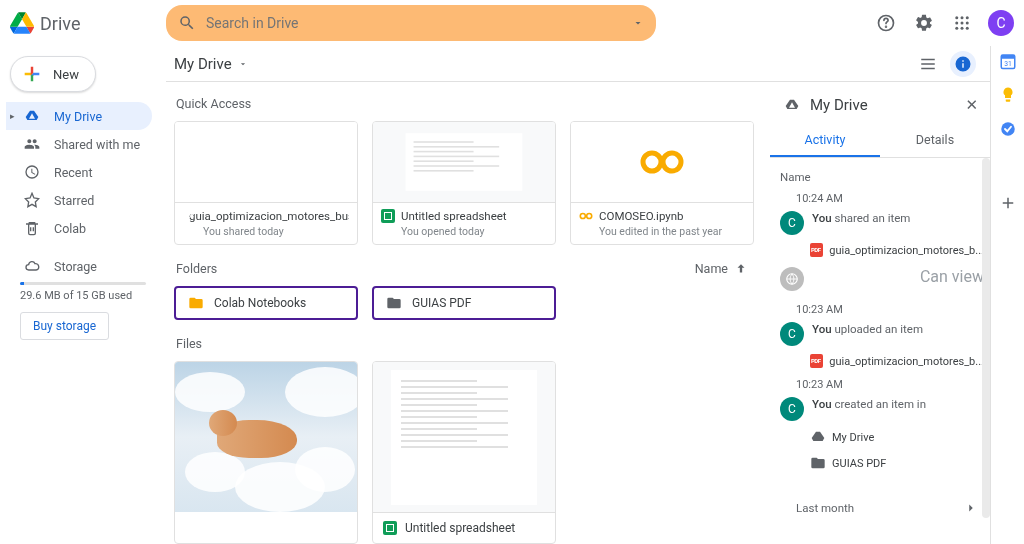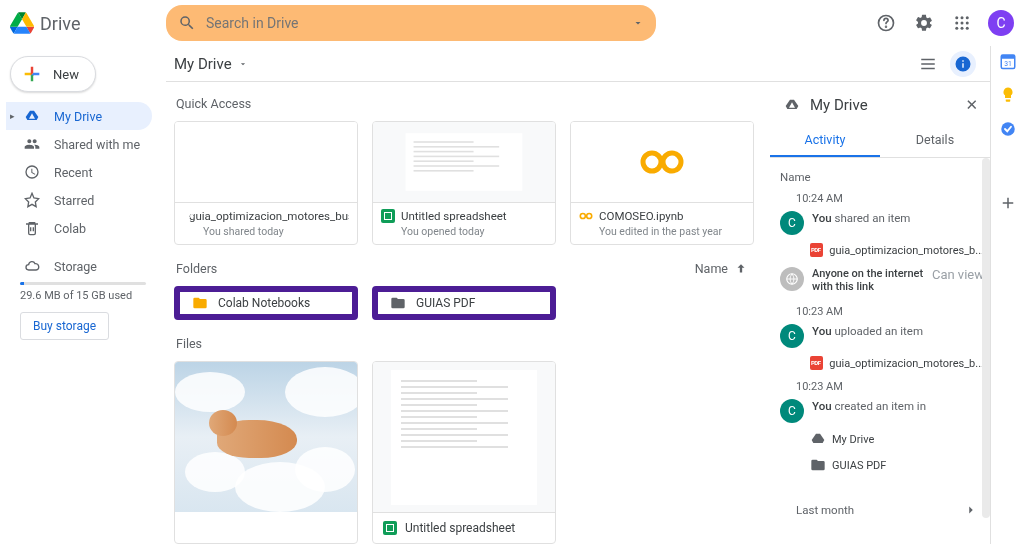--- a/index.html
+++ b/index.html
@@ -379,7 +379,6 @@
                   <path d="M3 12h18M12 3a15 15 0 010 18M12 3a15 15 0 000 18" fill="none" stroke="#fff" stroke-width="1.5"></path>
                 </svg>
               </div>
-            <div style="flex:1"><b style="color:#3c4043; font-weight:500;">Anyone on the internet with this link</b></div>
             <span class="right">Can view</span>
           </div>
 

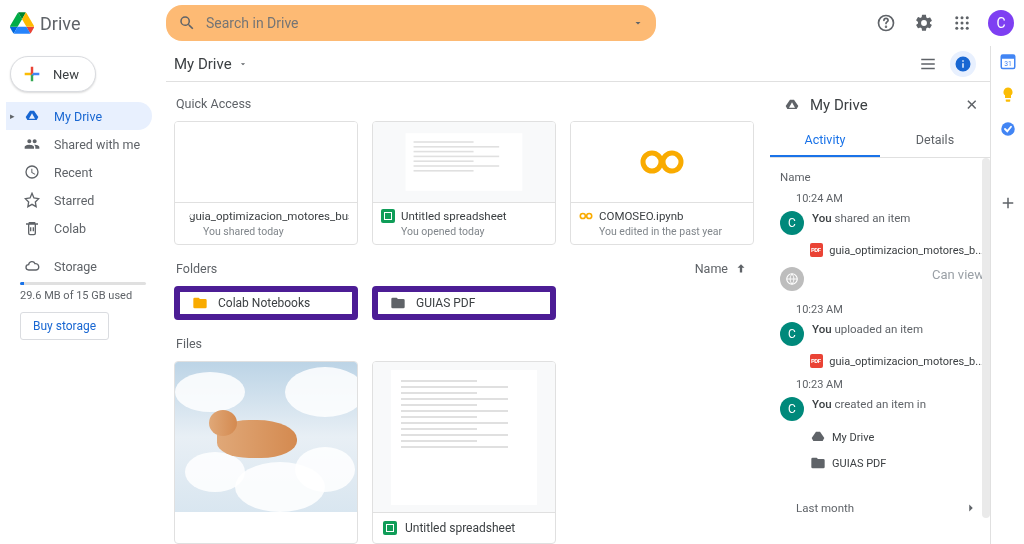--- a/index.html
+++ b/index.html
@@ -69,7 +69,7 @@
   .act-text b { color:#3c4043; font-weight:500;}
   .act-file { display:flex; align-items:center; gap:6px; font-size:11px; color:#3c4043; margin: 4px 0 10px 30px; white-space:nowrap; overflow:hidden; text-overflow:ellipsis;}
   .act-sub { display:flex; gap:8px; align-items:flex-start; margin: 0 0 12px 0; font-size:11px; color:#5f6368;}
-  .act-sub .right { margin-left:auto; color:#9aa0a6; font-size:13px;}
+  .act-sub .right { margin-left:auto; color:#9aa0a6; font-size:16px;}
   .scrollbar { position:absolute; right:0; top:0; width:8px; height:360px; background: #eaeaea; border-radius:4px;}
   
   .rail { width:34px; border-left:1px solid #e0e0e0; display:flex; flex-direction:column; align-items:center; padding-top:6px; gap:16px;}

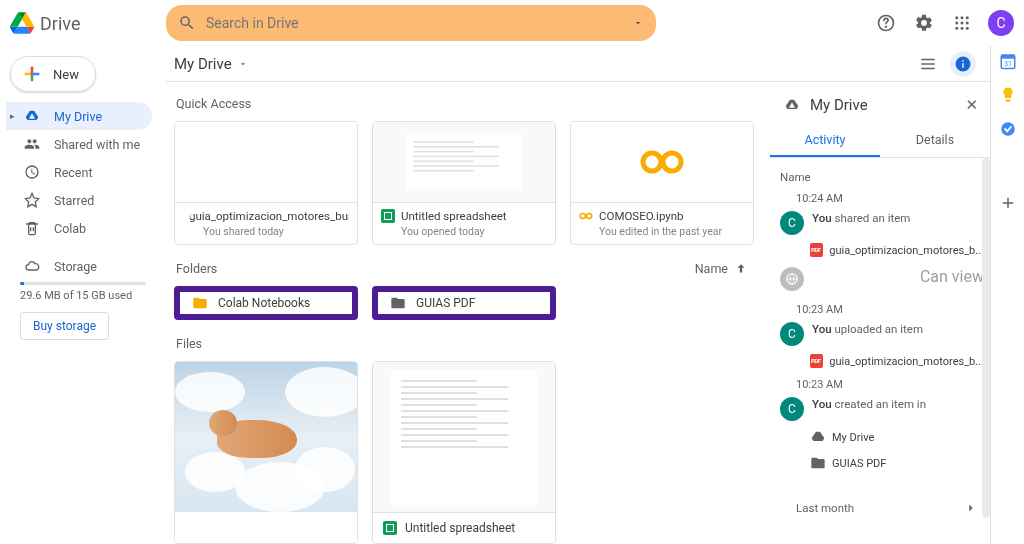--- a/index.html
+++ b/index.html
@@ -48,7 +48,7 @@
   .card-sub { font-size:10.5px; color:#80868b; margin-top:2px; padding-left: 20px;}
   
   .folders { display:flex; gap:14px; }
-  .folder { width:184px; height:34px; border:6px solid #4c1d95; border-radius:4px; display:flex; align-items:center; gap:10px; padding:0 12px; font-size:12px; color:#3c4043; cursor:pointer;}
+  .folder { width:184px; height:34px; border:2px solid #4c1d95; border-radius:4px; display:flex; align-items:center; gap:10px; padding:0 12px; font-size:12px; color:#3c4043; cursor:pointer;}
   
   .files { display:flex; gap:14px; }
   .file-card { width:184px; border:1px solid #e0e0e0; border-radius:4px; overflow:hidden; }

